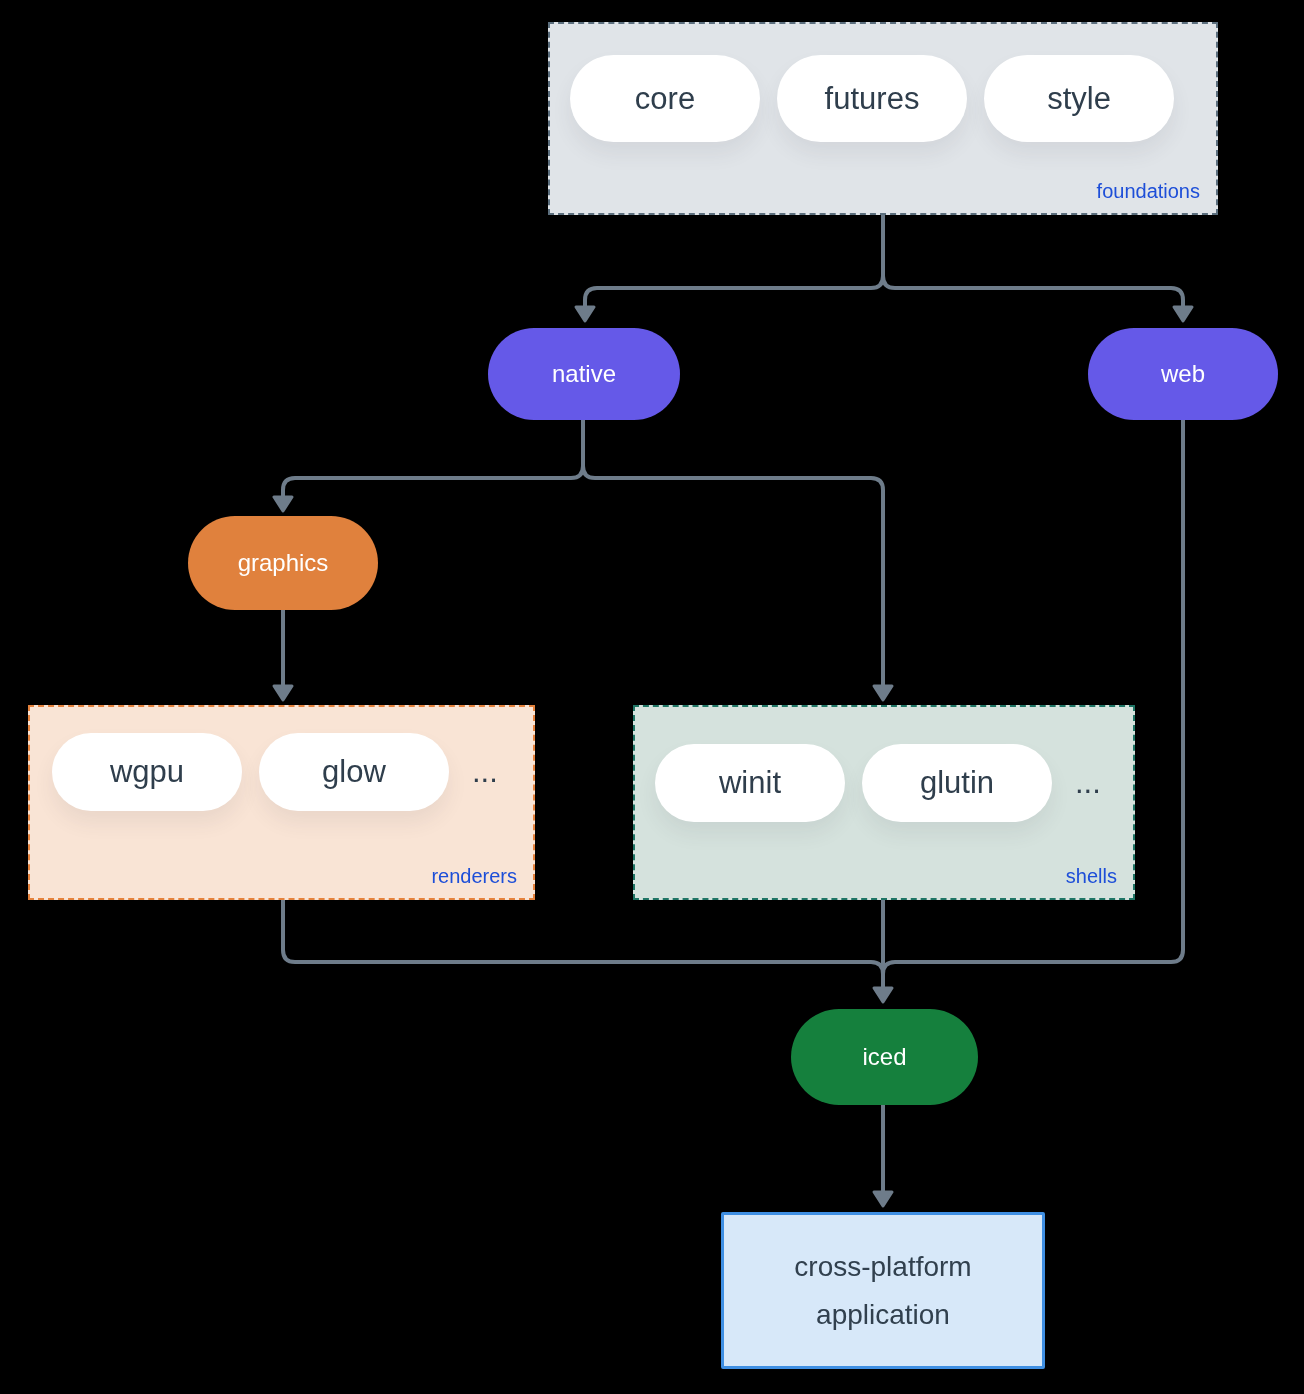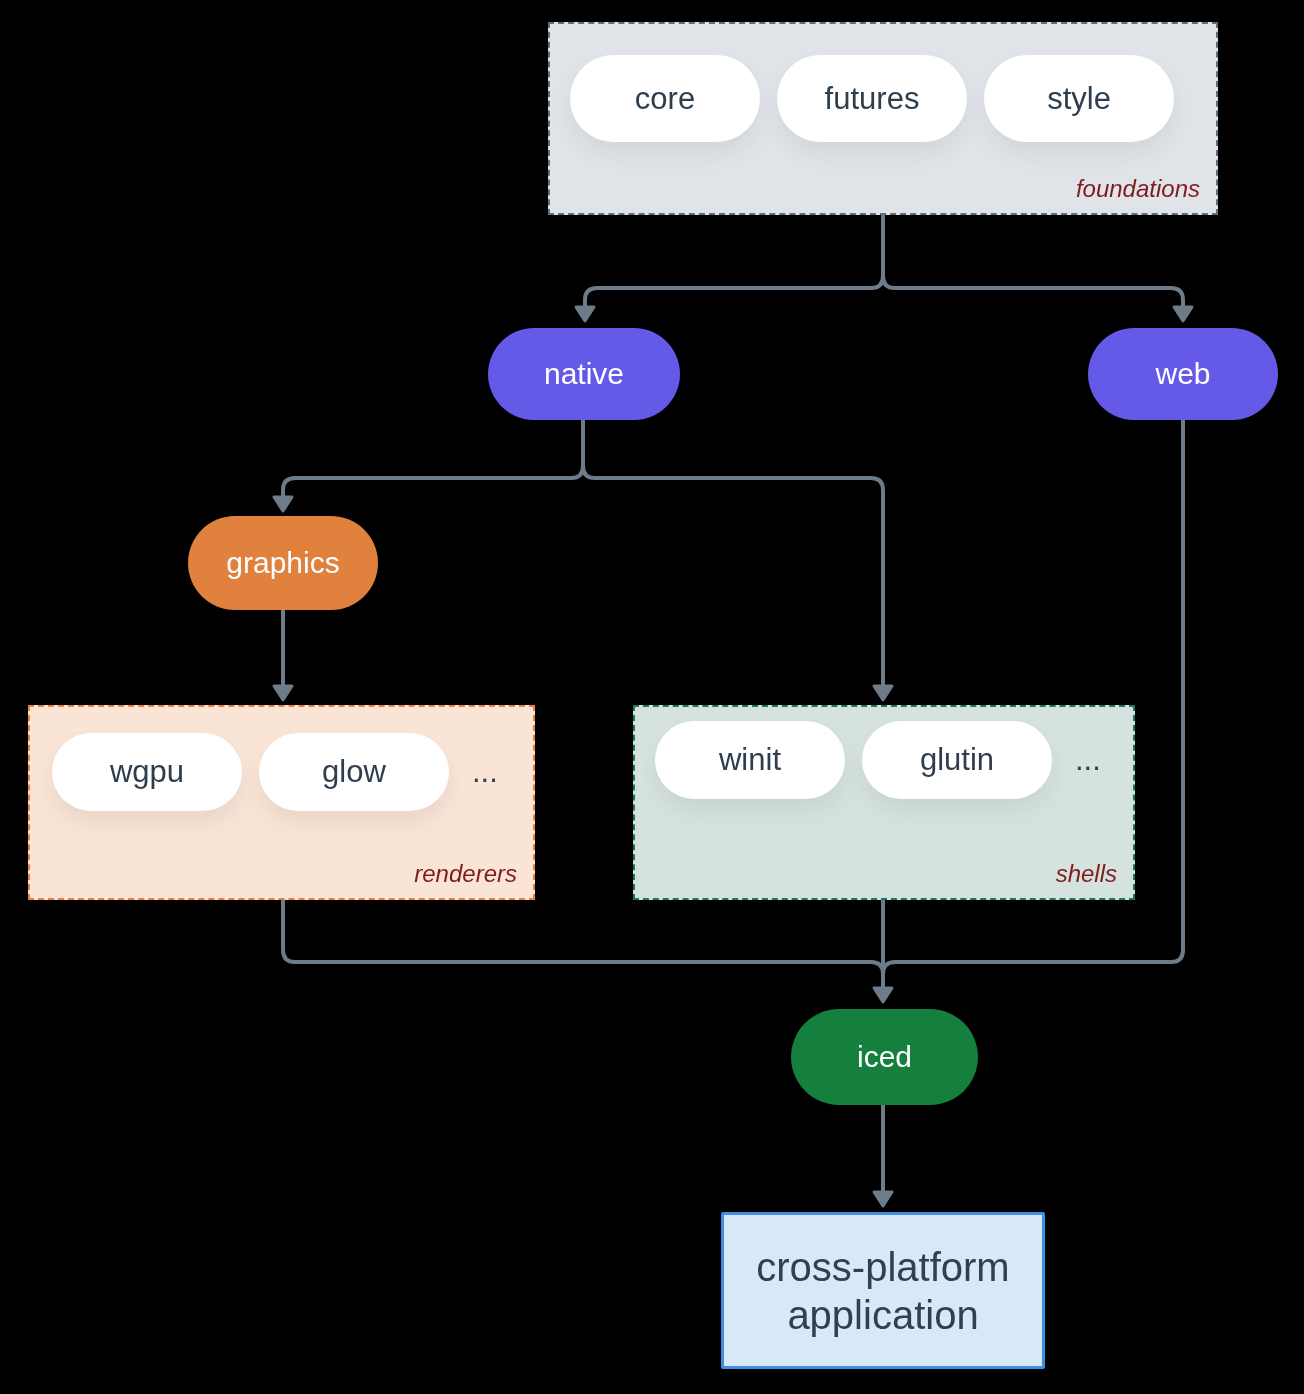--- a/index.html
+++ b/index.html
@@ -46,9 +46,8 @@
     position: absolute;
     right: 16px;
     bottom: 10px;
-    font-size: 24px;
-    color: #7f1d1d;
-    font-style: italic;
+    font-size: 20px;
+    color: #1d4ed8;
   }
 
   .pill-white {

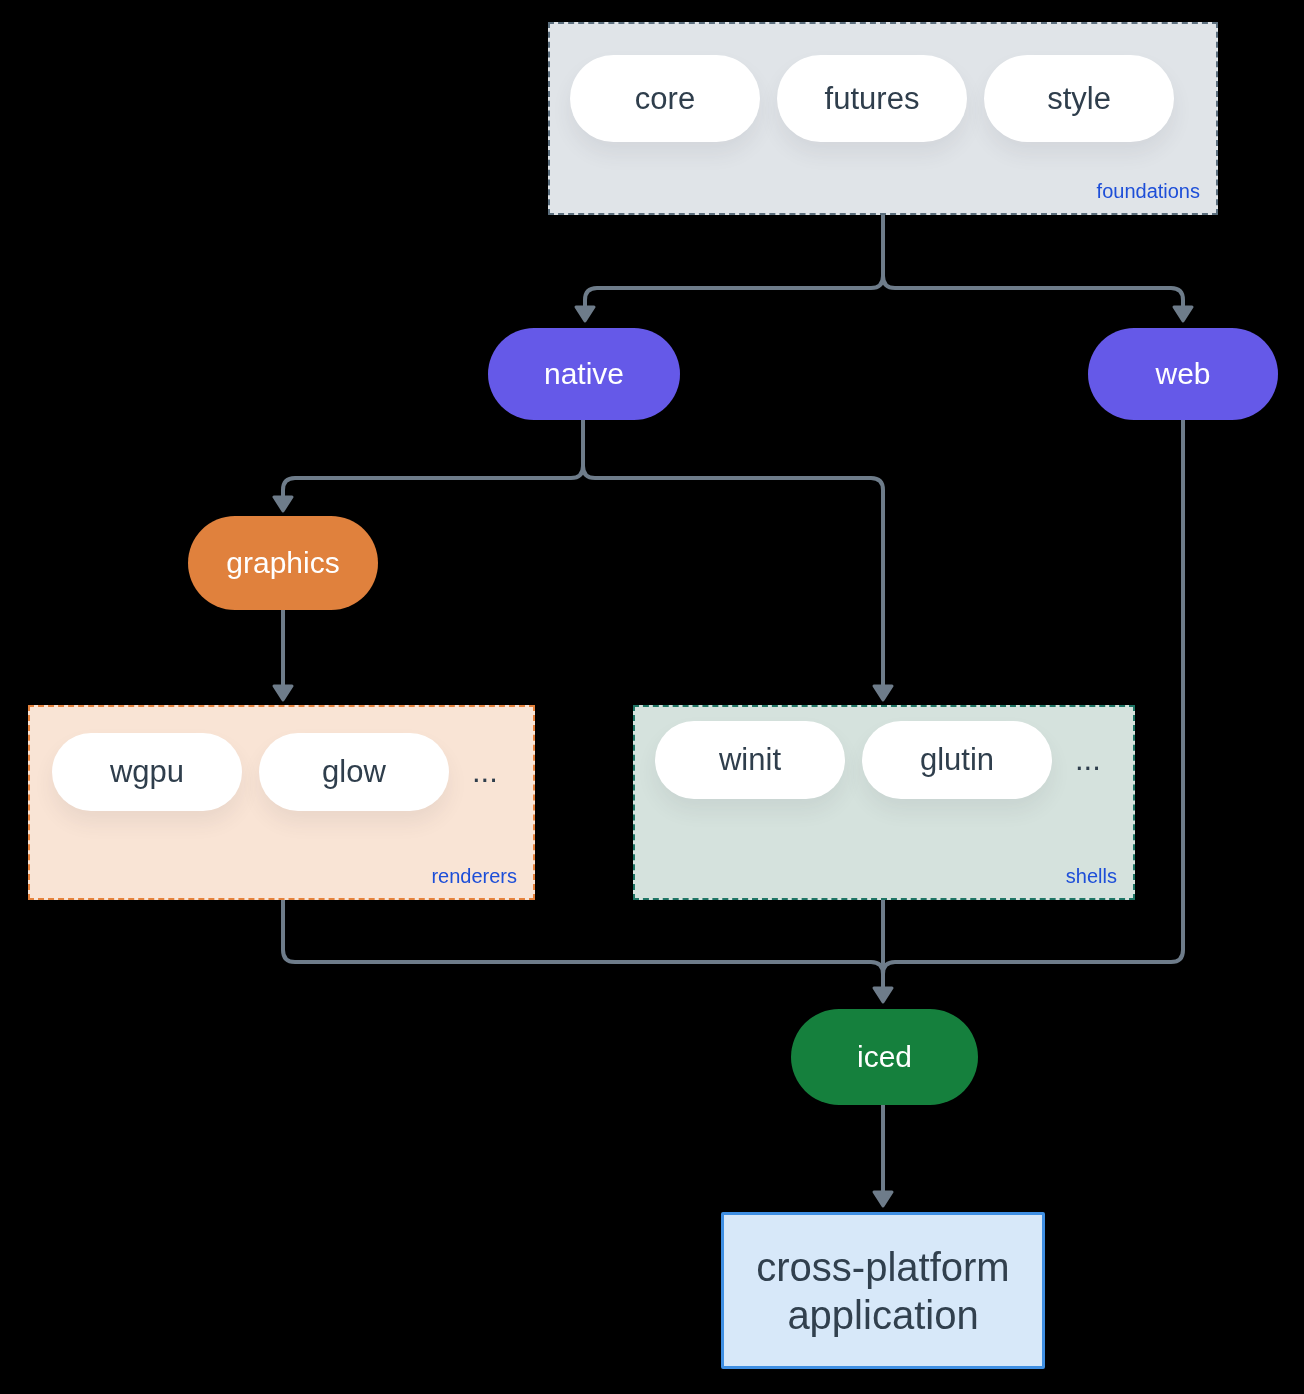--- a/index.html
+++ b/index.html
@@ -66,7 +66,7 @@
     display: flex;
     align-items: center;
     justify-content: center;
-    font-size: 30px;
+    font-size: 24px;
     color: #ffffff;
     border-radius: 48px;
   }

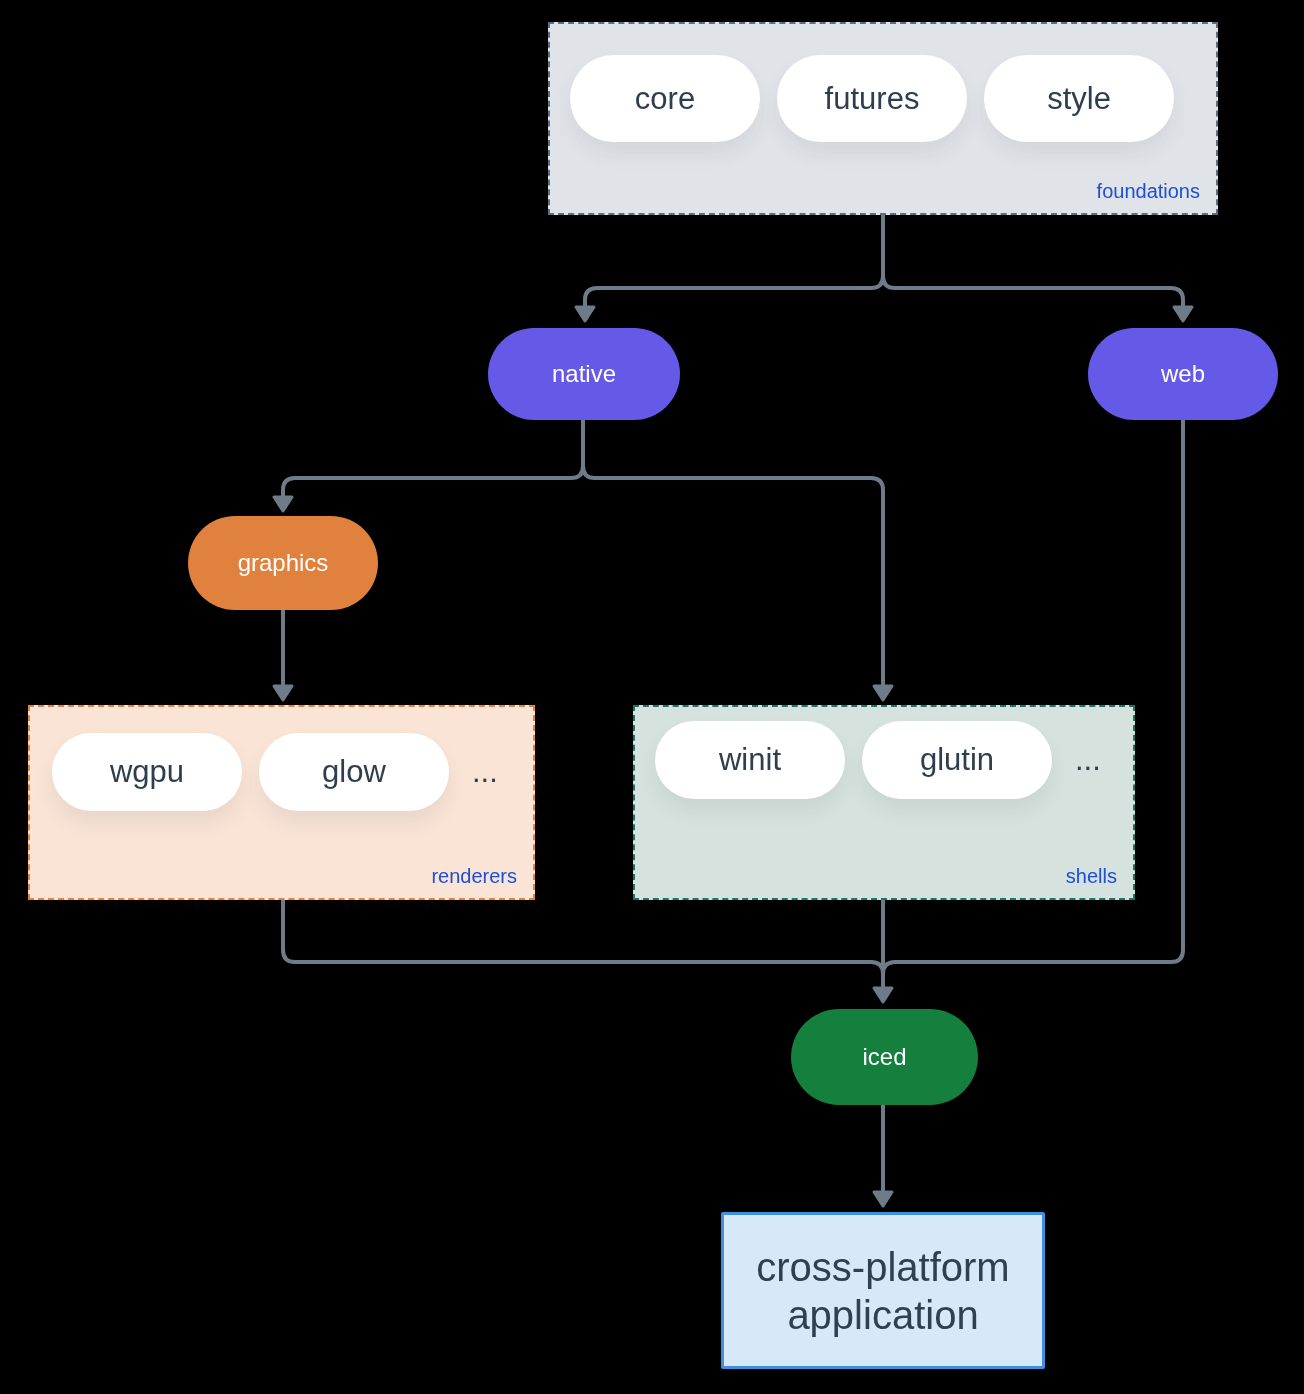--- a/index.html
+++ b/index.html
@@ -97,7 +97,7 @@
     width: 502px; height: 195px;
     background: #d5e2dd;
     border: 2px dashed #1f7565;
-    padding: 14px 0 0 20px;
+    padding: 37px 0 0 20px;
   }
   .renderers .pill-white, .shells .pill-white { width: 190px; height: 78px; }
 

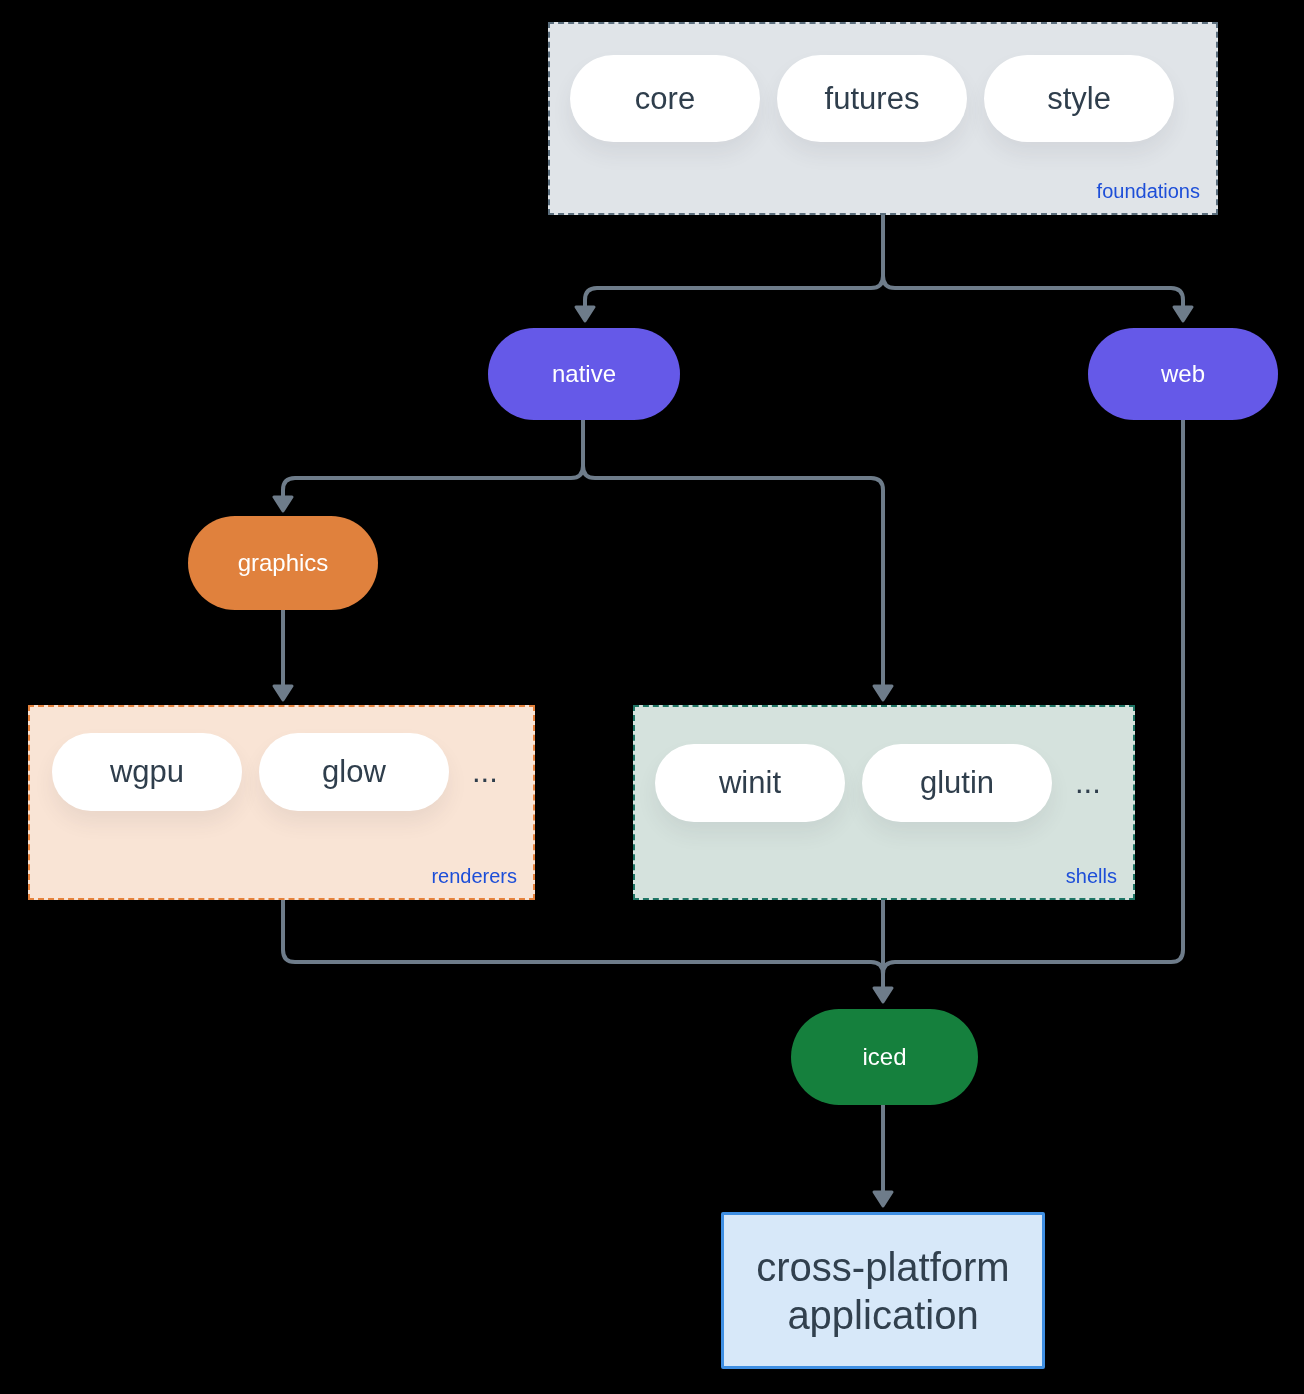--- a/index.html
+++ b/index.html
@@ -118,7 +118,7 @@
     align-items: center;
     justify-content: center;
     text-align: center;
-    font-size: 40px;
+    font-size: 28px;
     line-height: 48px;
     color: #31404e;
     padding: 10px 12px;

